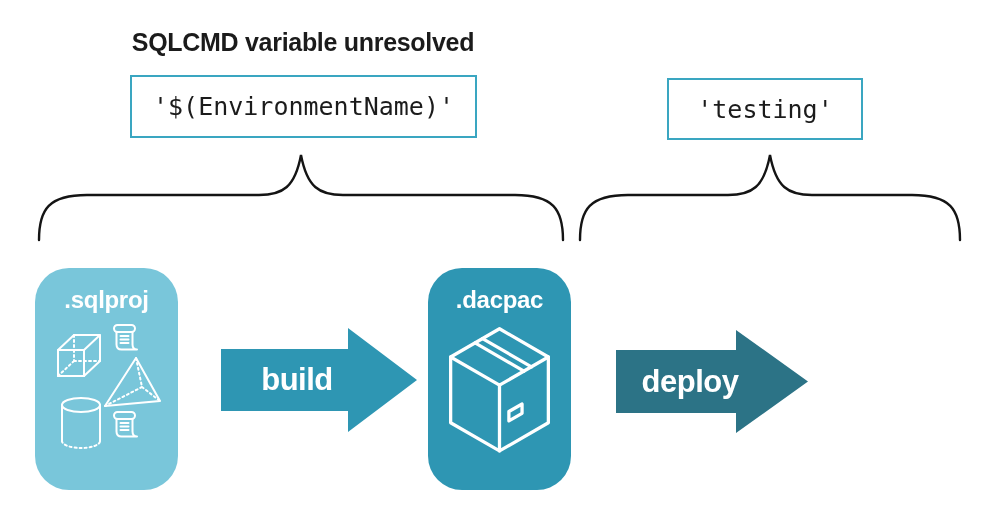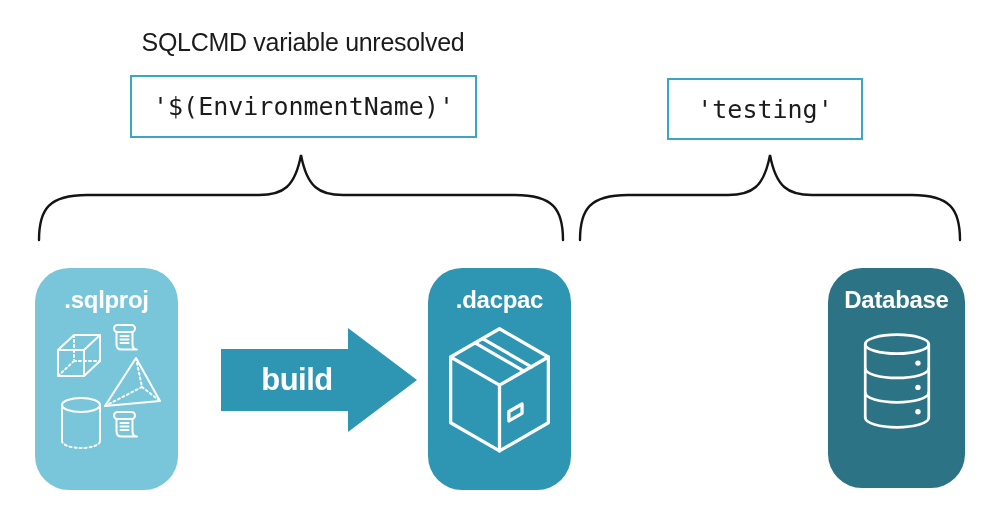--- a/index.html
+++ b/index.html
@@ -9,7 +9,7 @@
   }
   .col-title{
     position:absolute;top:28px;height:30px;line-height:28px;text-align:center;
-    font-size:25px;font-weight:400;color:var(--ink,#1b1b1b);letter-spacing:-0.3px;
+    font-size:25px;font-weight:700;color:var(--ink,#1b1b1b);letter-spacing:-0.3px;
   }
   #title-left{left:103px;width:400px;}
   #title-right{left:565px;width:400px;}

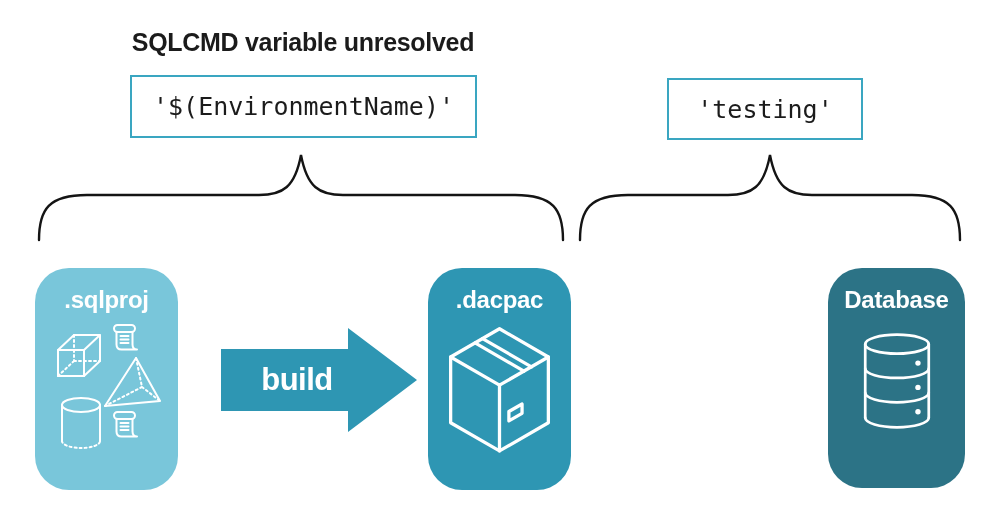--- a/index.html
+++ b/index.html
@@ -130,21 +130,6 @@
   </div>
 
 
-  <div id="stage-database" class="stage">
-    <div class="stage-label">Database</div>
-    <svg id="database-icon" width="76" height="98" viewBox="0 0 110 145">
-      <g class="wicon" stroke-width="4">
-        <ellipse cx="55" cy="18" rx="47" ry="14"></ellipse>
-        <path d="M8,18 L8,127 M102,18 L102,127"></path>
-        <path d="M8,127 A47,14 0 0 0 102,127"></path>
-        <path d="M8,54 A47,14 0 0 0 102,54"></path>
-        <path d="M8,90 A47,14 0 0 0 102,90"></path>
-        <circle cx="86" cy="46" r="4" fill="#fff" stroke="none"></circle>
-        <circle cx="86" cy="82" r="4" fill="#fff" stroke="none"></circle>
-        <circle cx="86" cy="118" r="4" fill="#fff" stroke="none"></circle>
-      </g>
-    </svg>
-  </div>
 
 </div>
 

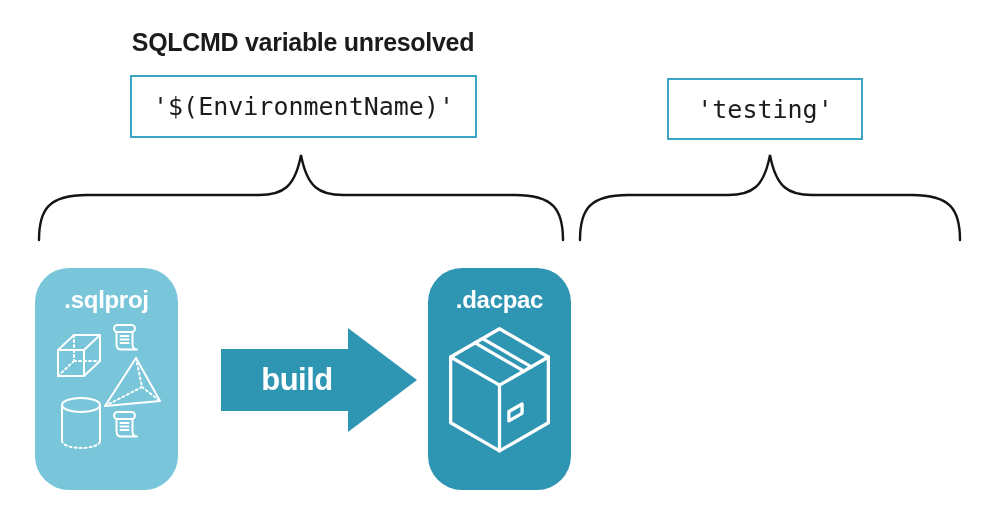--- a/index.html
+++ b/index.html
@@ -129,6 +129,12 @@
     </svg>
   </div>
 
+  <div id="arrow-deploy" class="arrow">
+    <svg width="192" height="103" viewBox="0 0 192 103">
+      <polygon points="0,20 120,20 120,0 192,51.5 120,103 120,83 0,83" fill="#2C7386"></polygon>
+    </svg>
+    <div class="arrow-label">deploy</div>
+  </div>
 
 
 </div>

